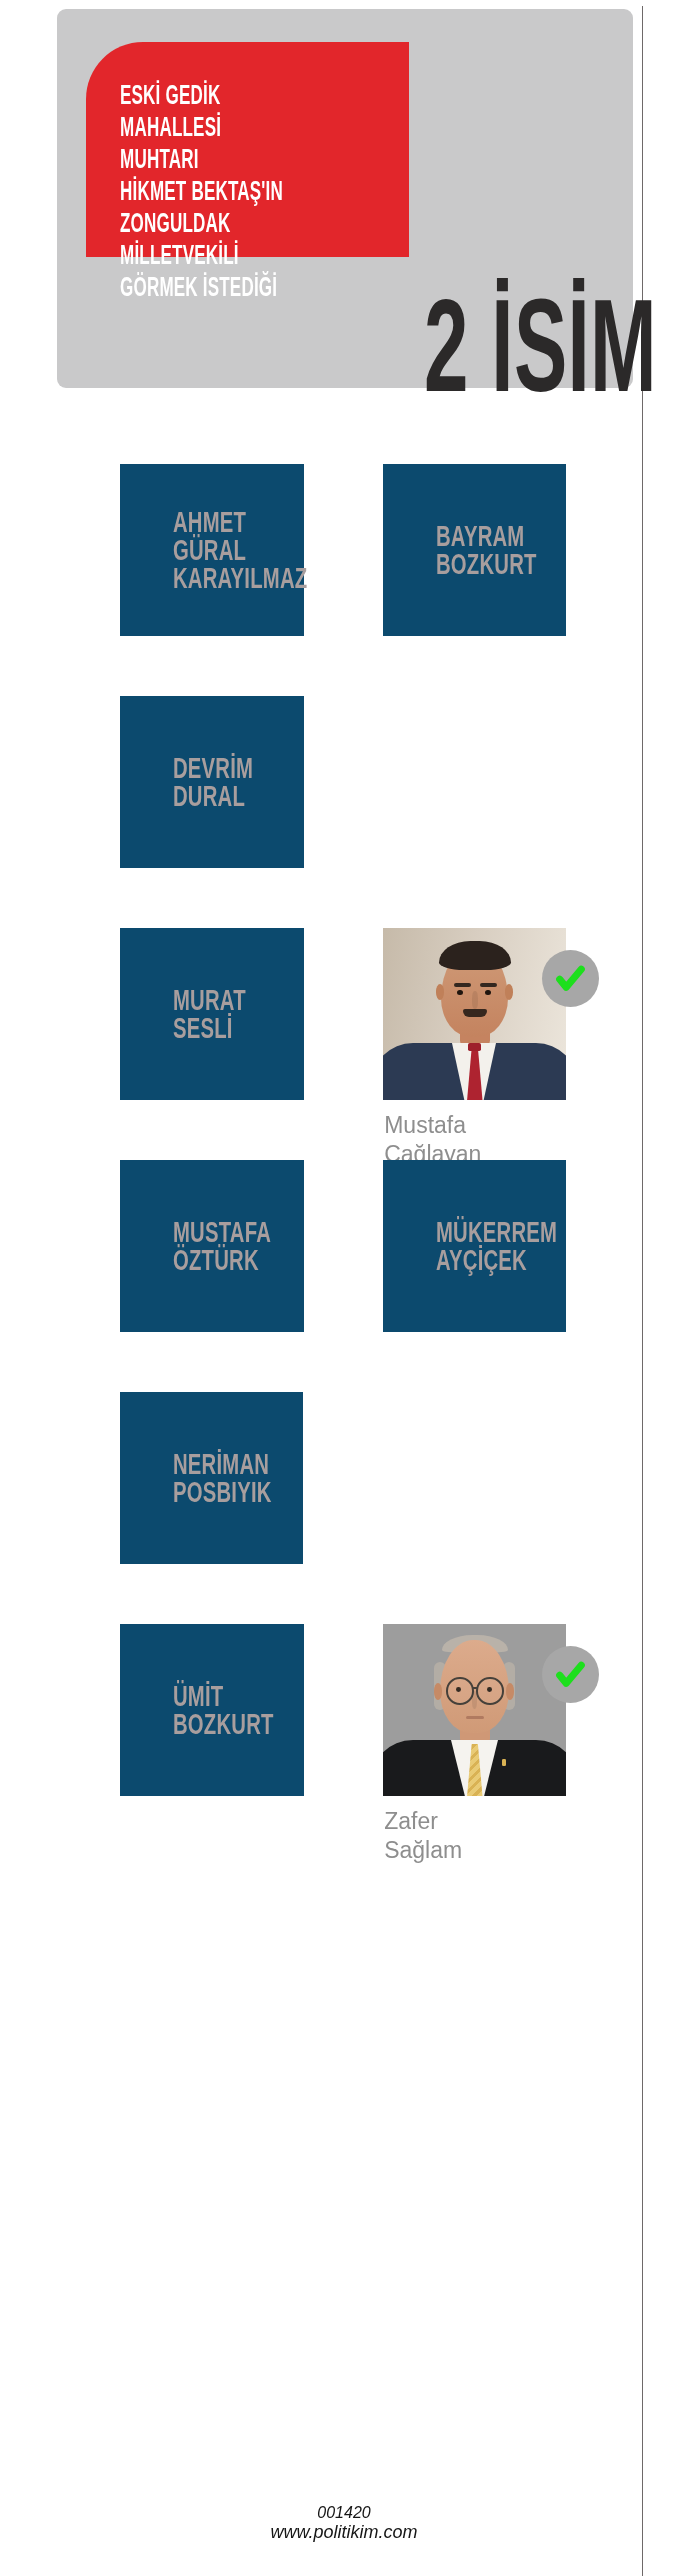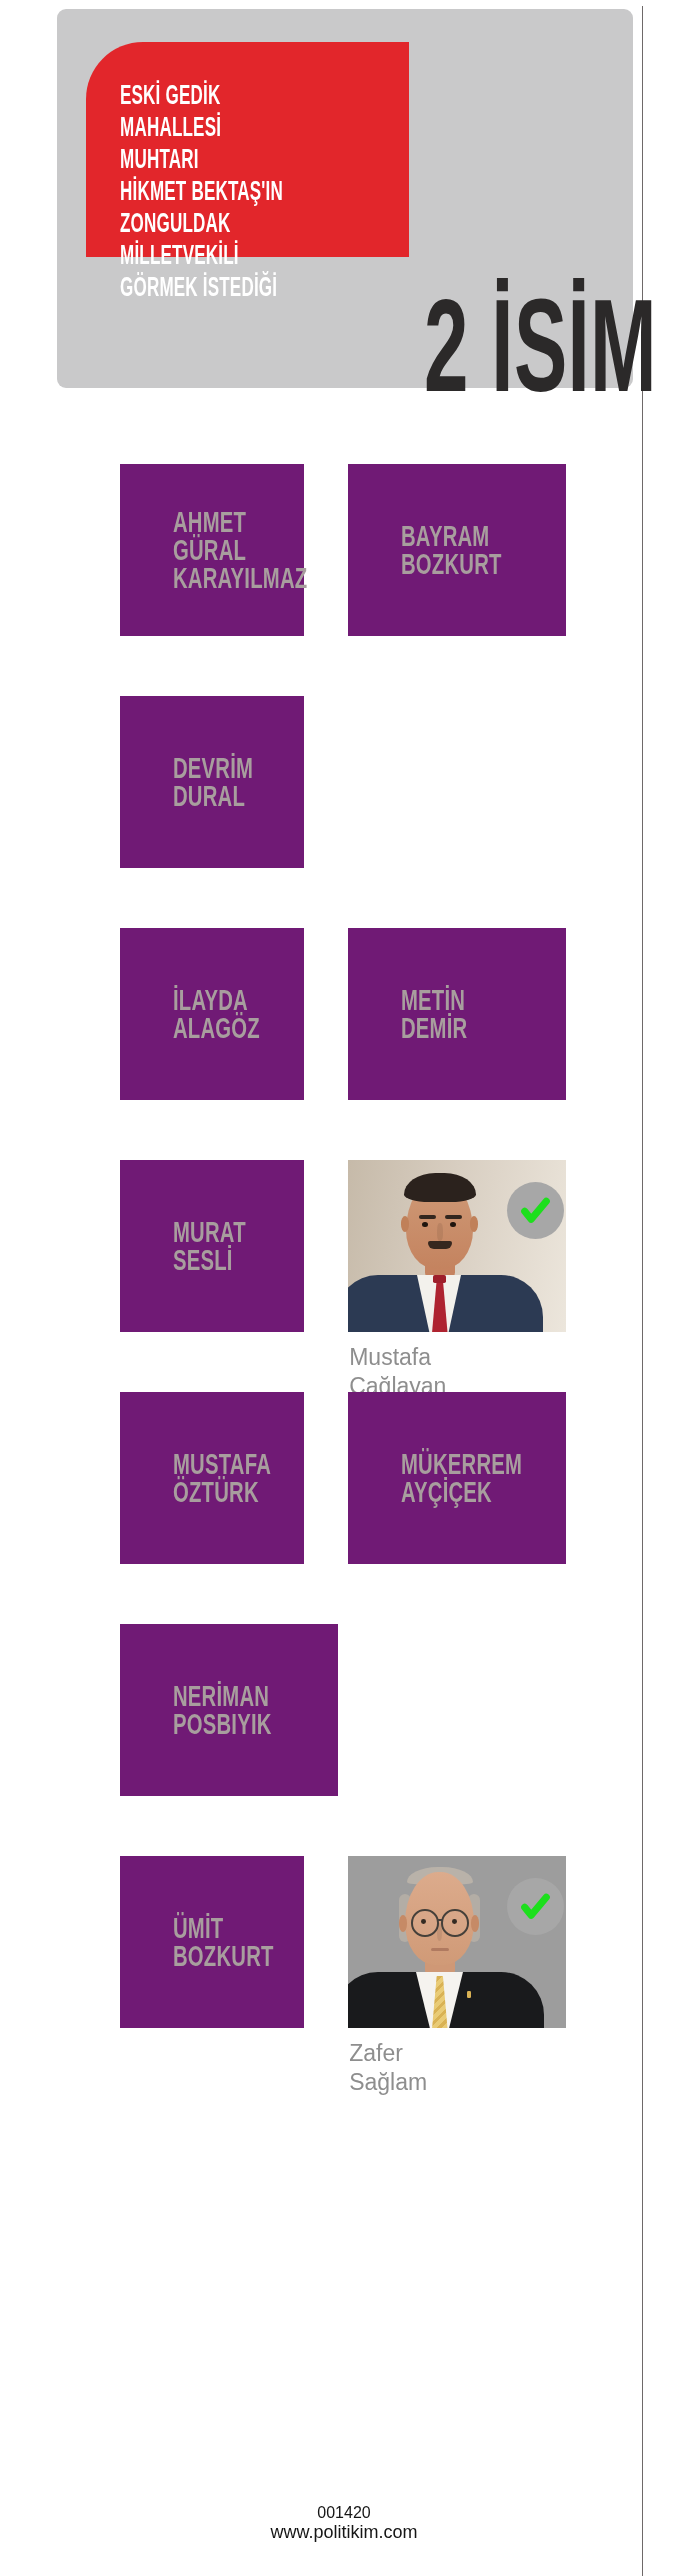--- a/index.html
+++ b/index.html
@@ -22,7 +22,7 @@
   .cell{position:relative;height:172px;}
   .cell.l{width:184px;}
   .cell.r{width:218px;}
-  .name-cell{background:#701a75;display:flex;align-items:center;}
+  .name-cell{background:#0c4a6e;display:flex;align-items:center;}
   .cname{display:inline-block;margin-left:53px;white-space:pre-line;color:#a89e9e;font-weight:700;font-size:29px;line-height:28px;transform:scaleX(0.70);transform-origin:0 50%;letter-spacing:0.3px;}
 
   

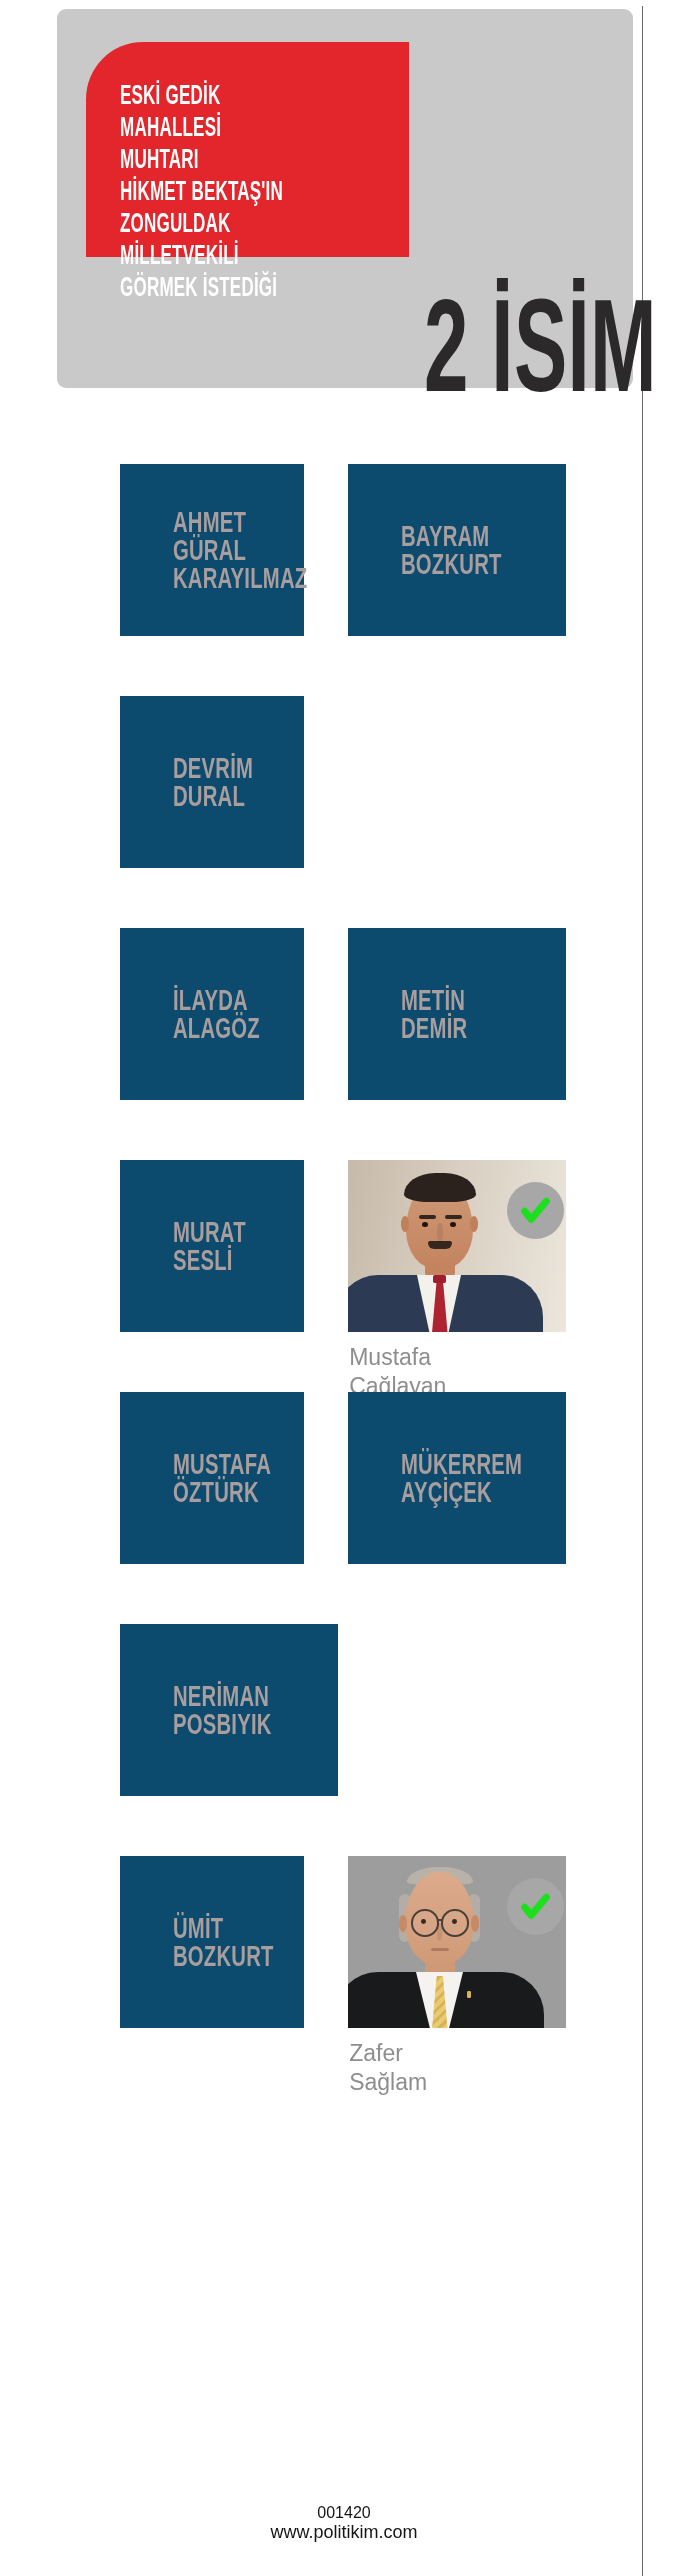--- a/index.html
+++ b/index.html
@@ -21,7 +21,7 @@
   .row{display:flex;justify-content:space-between;height:172px;}
   .cell{position:relative;height:172px;}
   .cell.l{width:184px;}
-  .cell.r{width:218px;}
+  .cell.r{width:183px;}
   .name-cell{background:#0c4a6e;display:flex;align-items:center;}
   .cname{display:inline-block;margin-left:53px;white-space:pre-line;color:#a89e9e;font-weight:700;font-size:29px;line-height:28px;transform:scaleX(0.70);transform-origin:0 50%;letter-spacing:0.3px;}
 

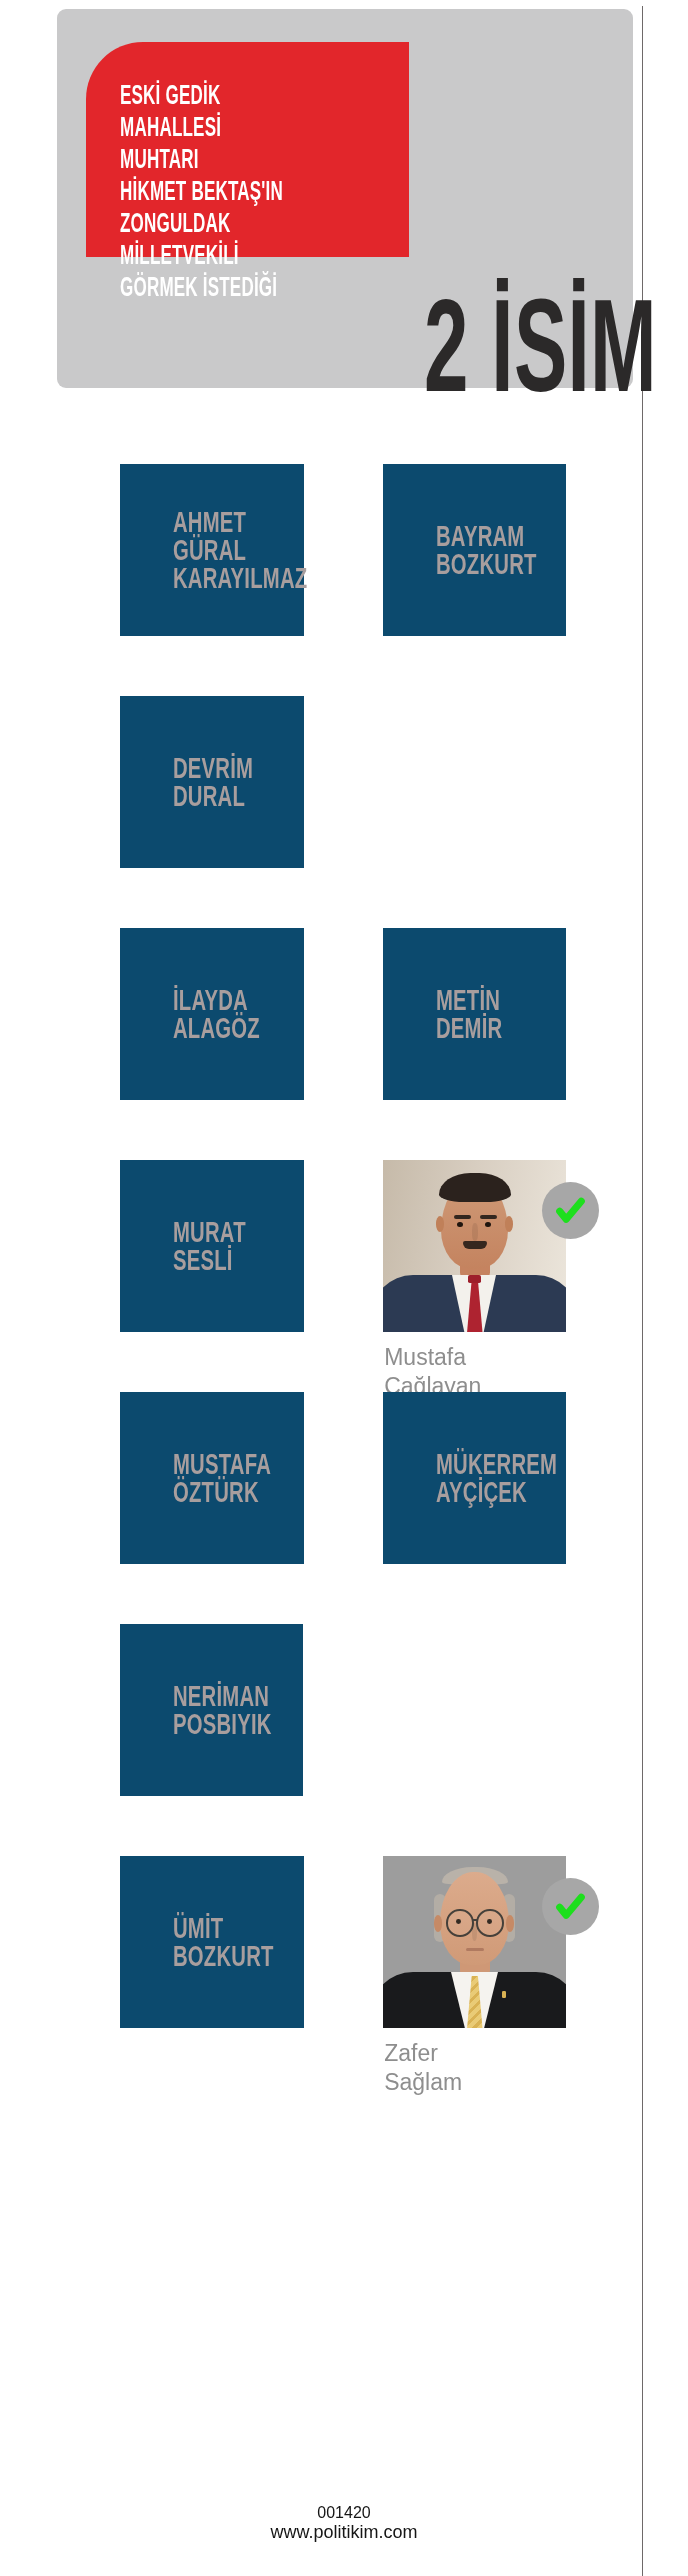--- a/index.html
+++ b/index.html
@@ -115,16 +115,6 @@
     </div>
 
 
-    <div class="row">
-      <div class="cell l name-cell">
-        <span class="cname">İLAYDA
-ALAGÖZ</span>
-      </div>
-      <div class="cell r name-cell">
-        <span class="cname">METİN
-DEMİR</span>
-      </div>
-    </div>
 
     <div class="row">
       <div class="cell l name-cell">

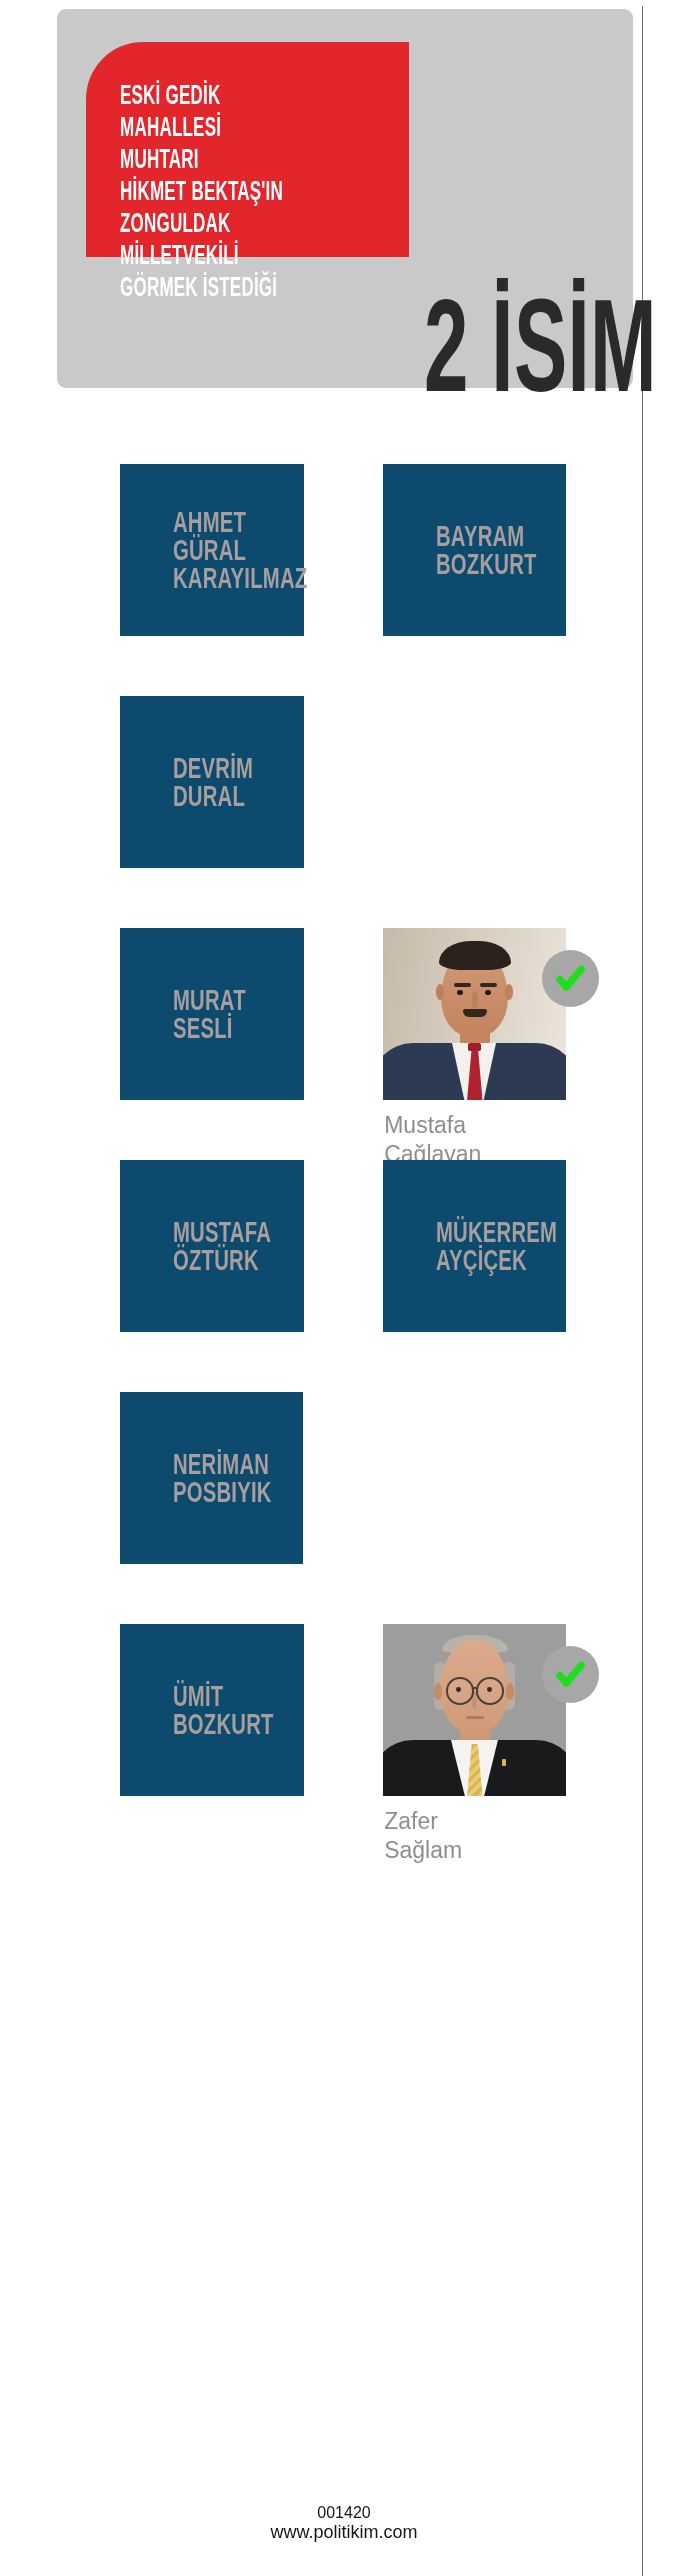--- a/index.html
+++ b/index.html
@@ -72,7 +72,7 @@
   .p-zs .pin{left:119px;top:135px;width:4.2px;height:7.2px;background:#d9b254;border-radius:1.2px;}
 
   
-  .footer{position:absolute;left:0;top:2504px;width:688px;text-align:center;color:#161616;}
+  .footer{position:absolute;left:0;top:2504px;width:688px;text-align:center;color:#161616;font-style:italic;}
   .f-code{font-size:16px;line-height:18px;}
   .f-site{font-size:18px;line-height:21.5px;}
 </style>

